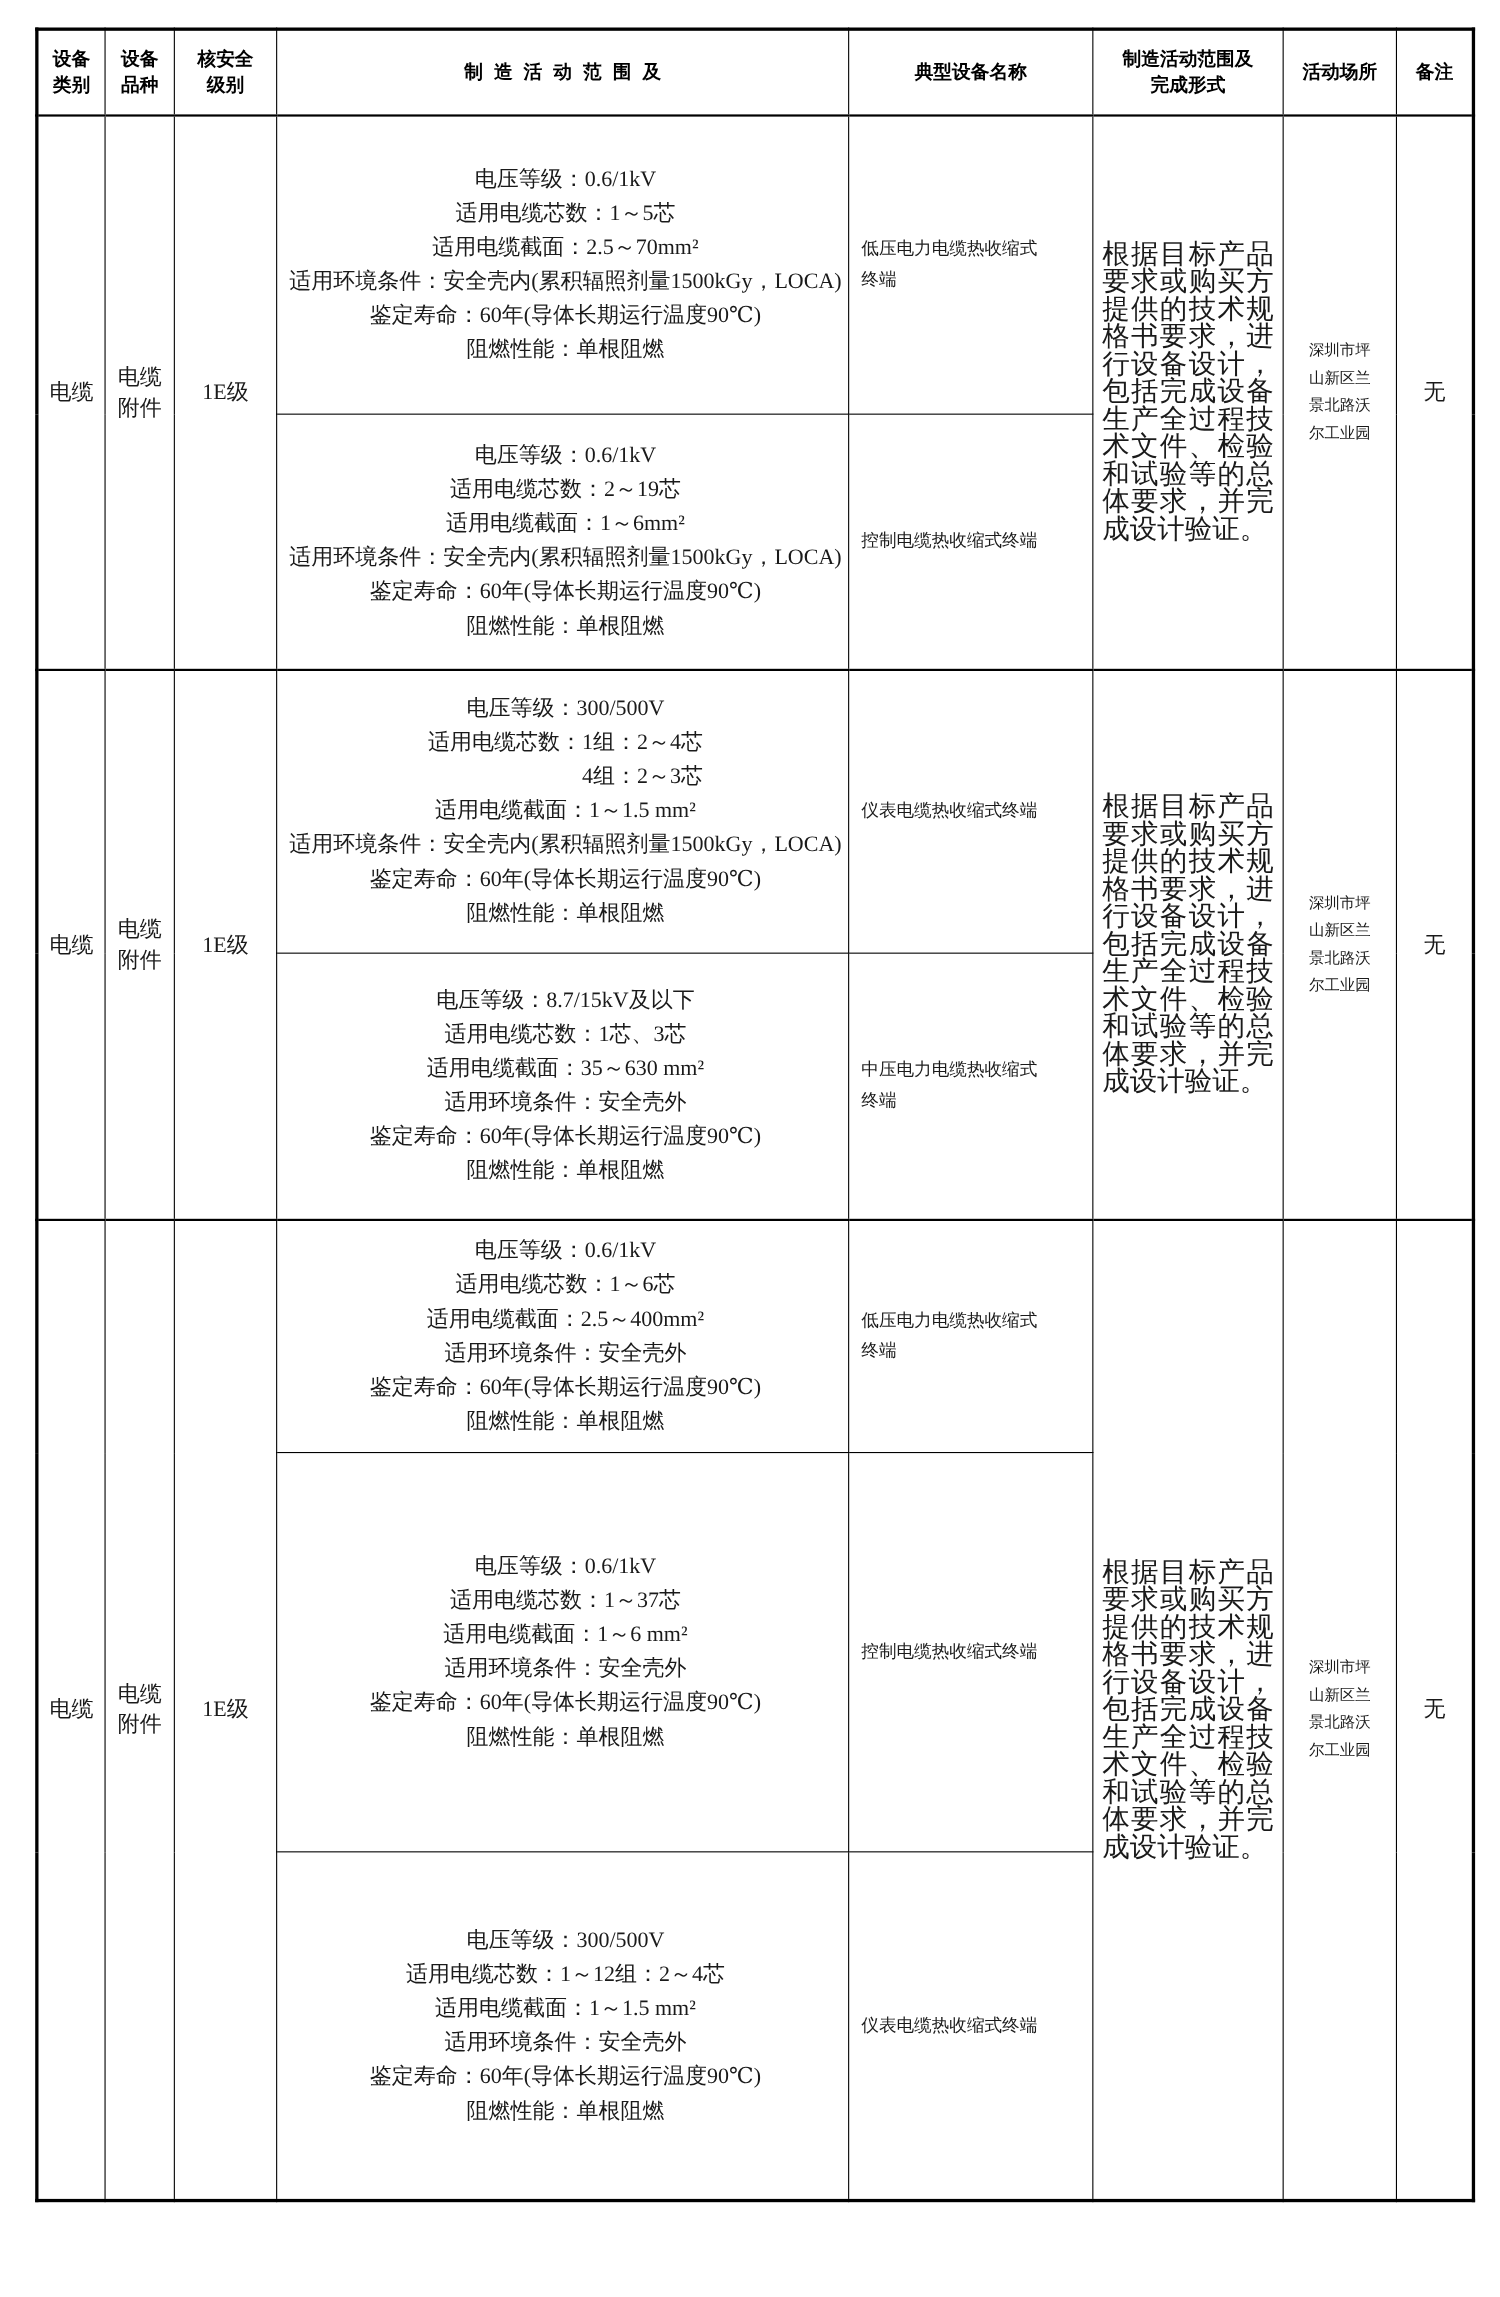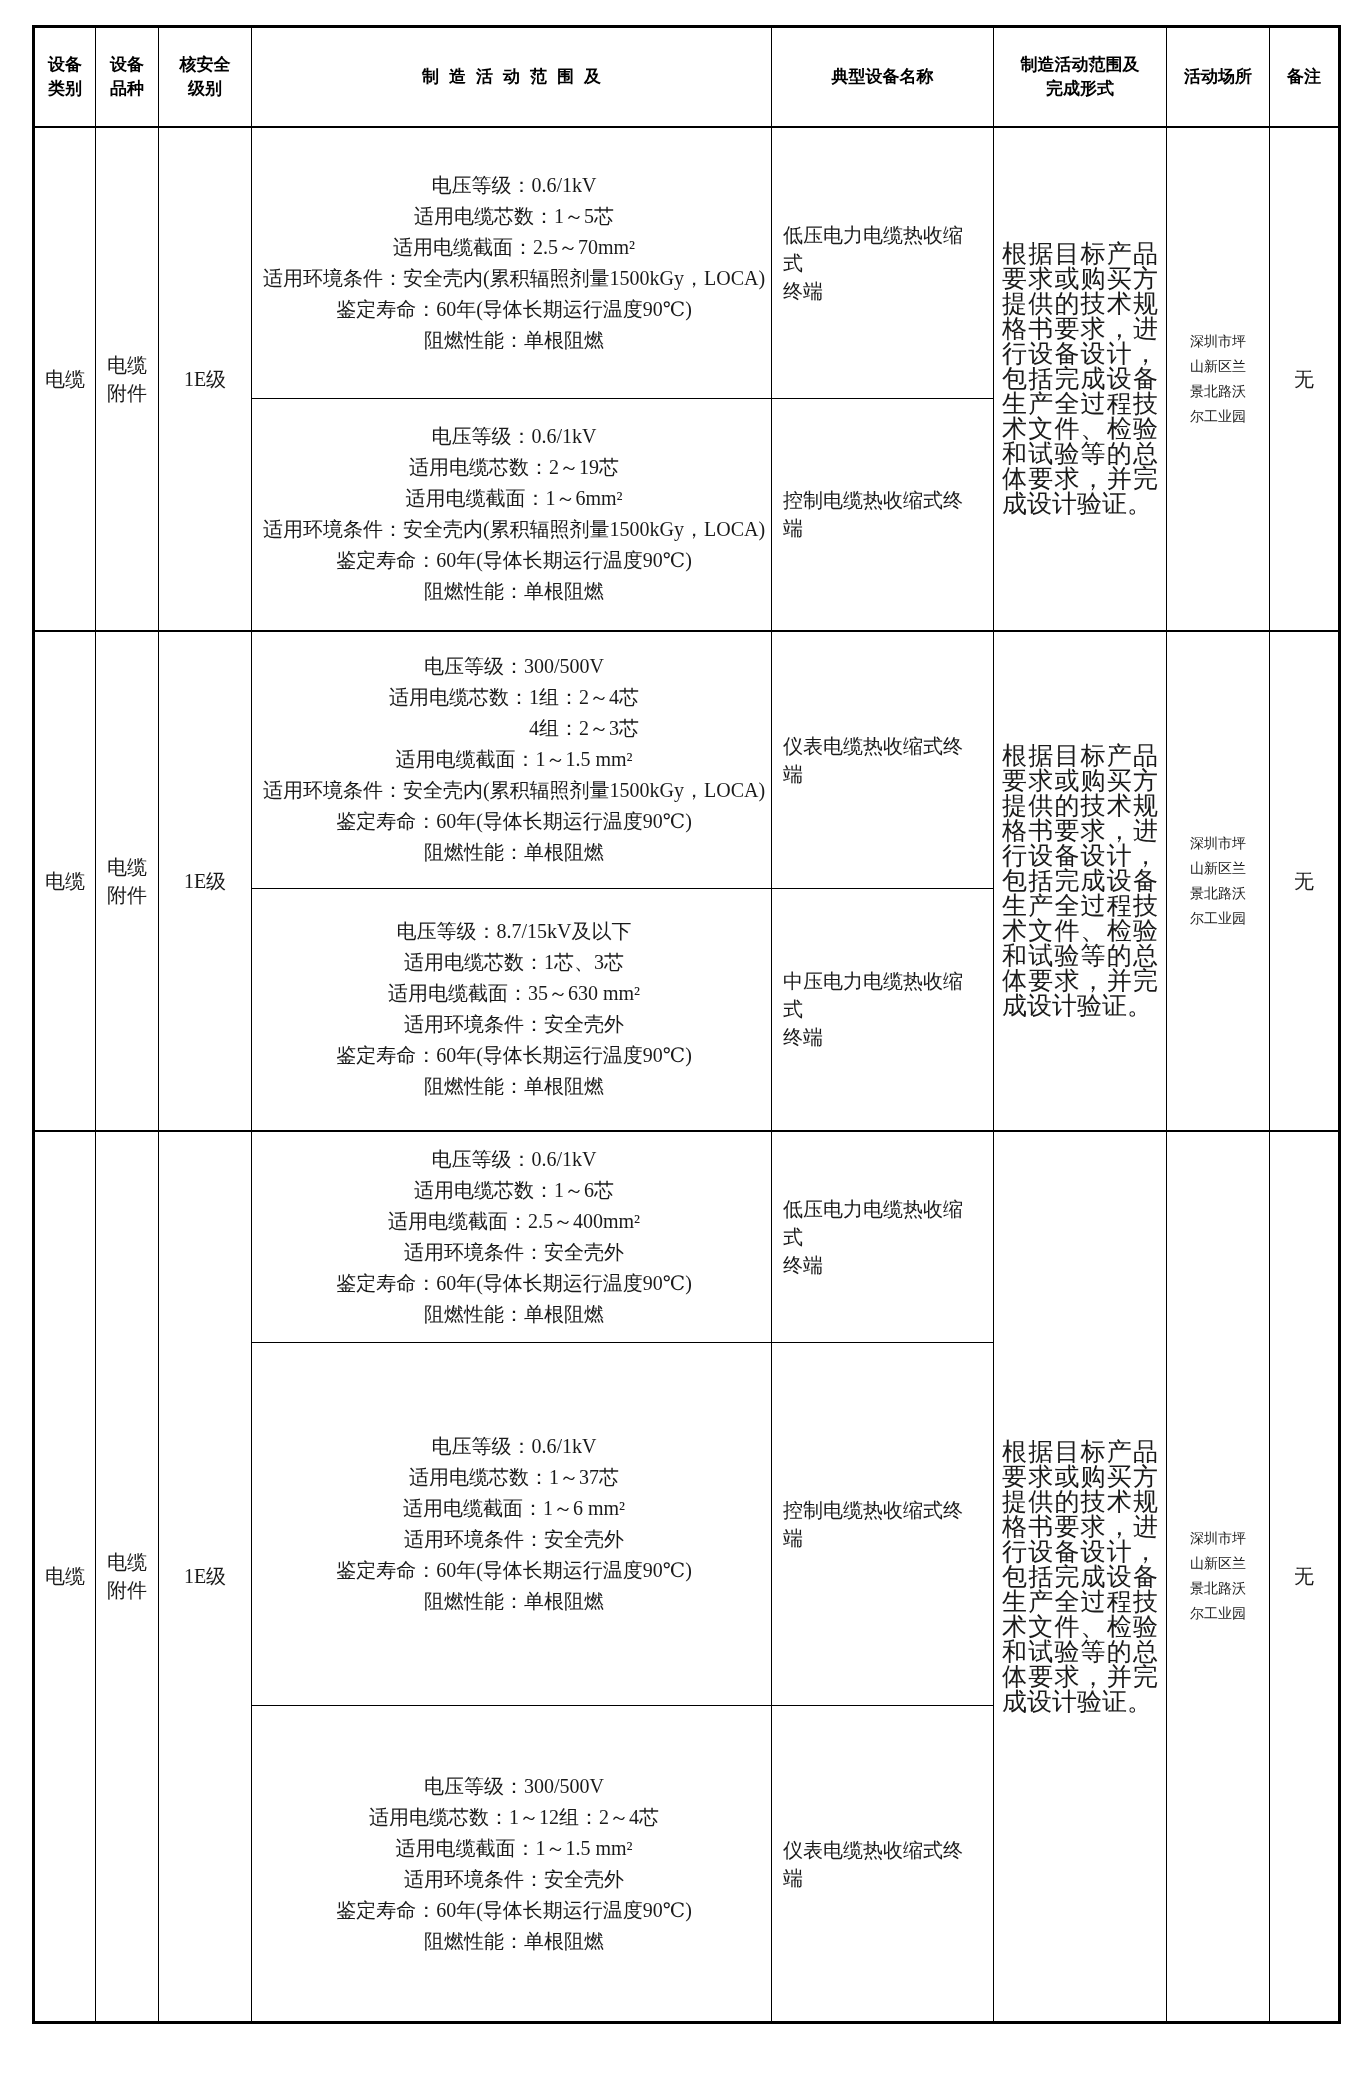--- a/index.html
+++ b/index.html
@@ -74,7 +74,7 @@
     </colgroup>
 
     <tbody>
-        <tr style="height:100px">
+        <tr style="height:78px">
       <th>设备
 类别</th>
       <th>设备

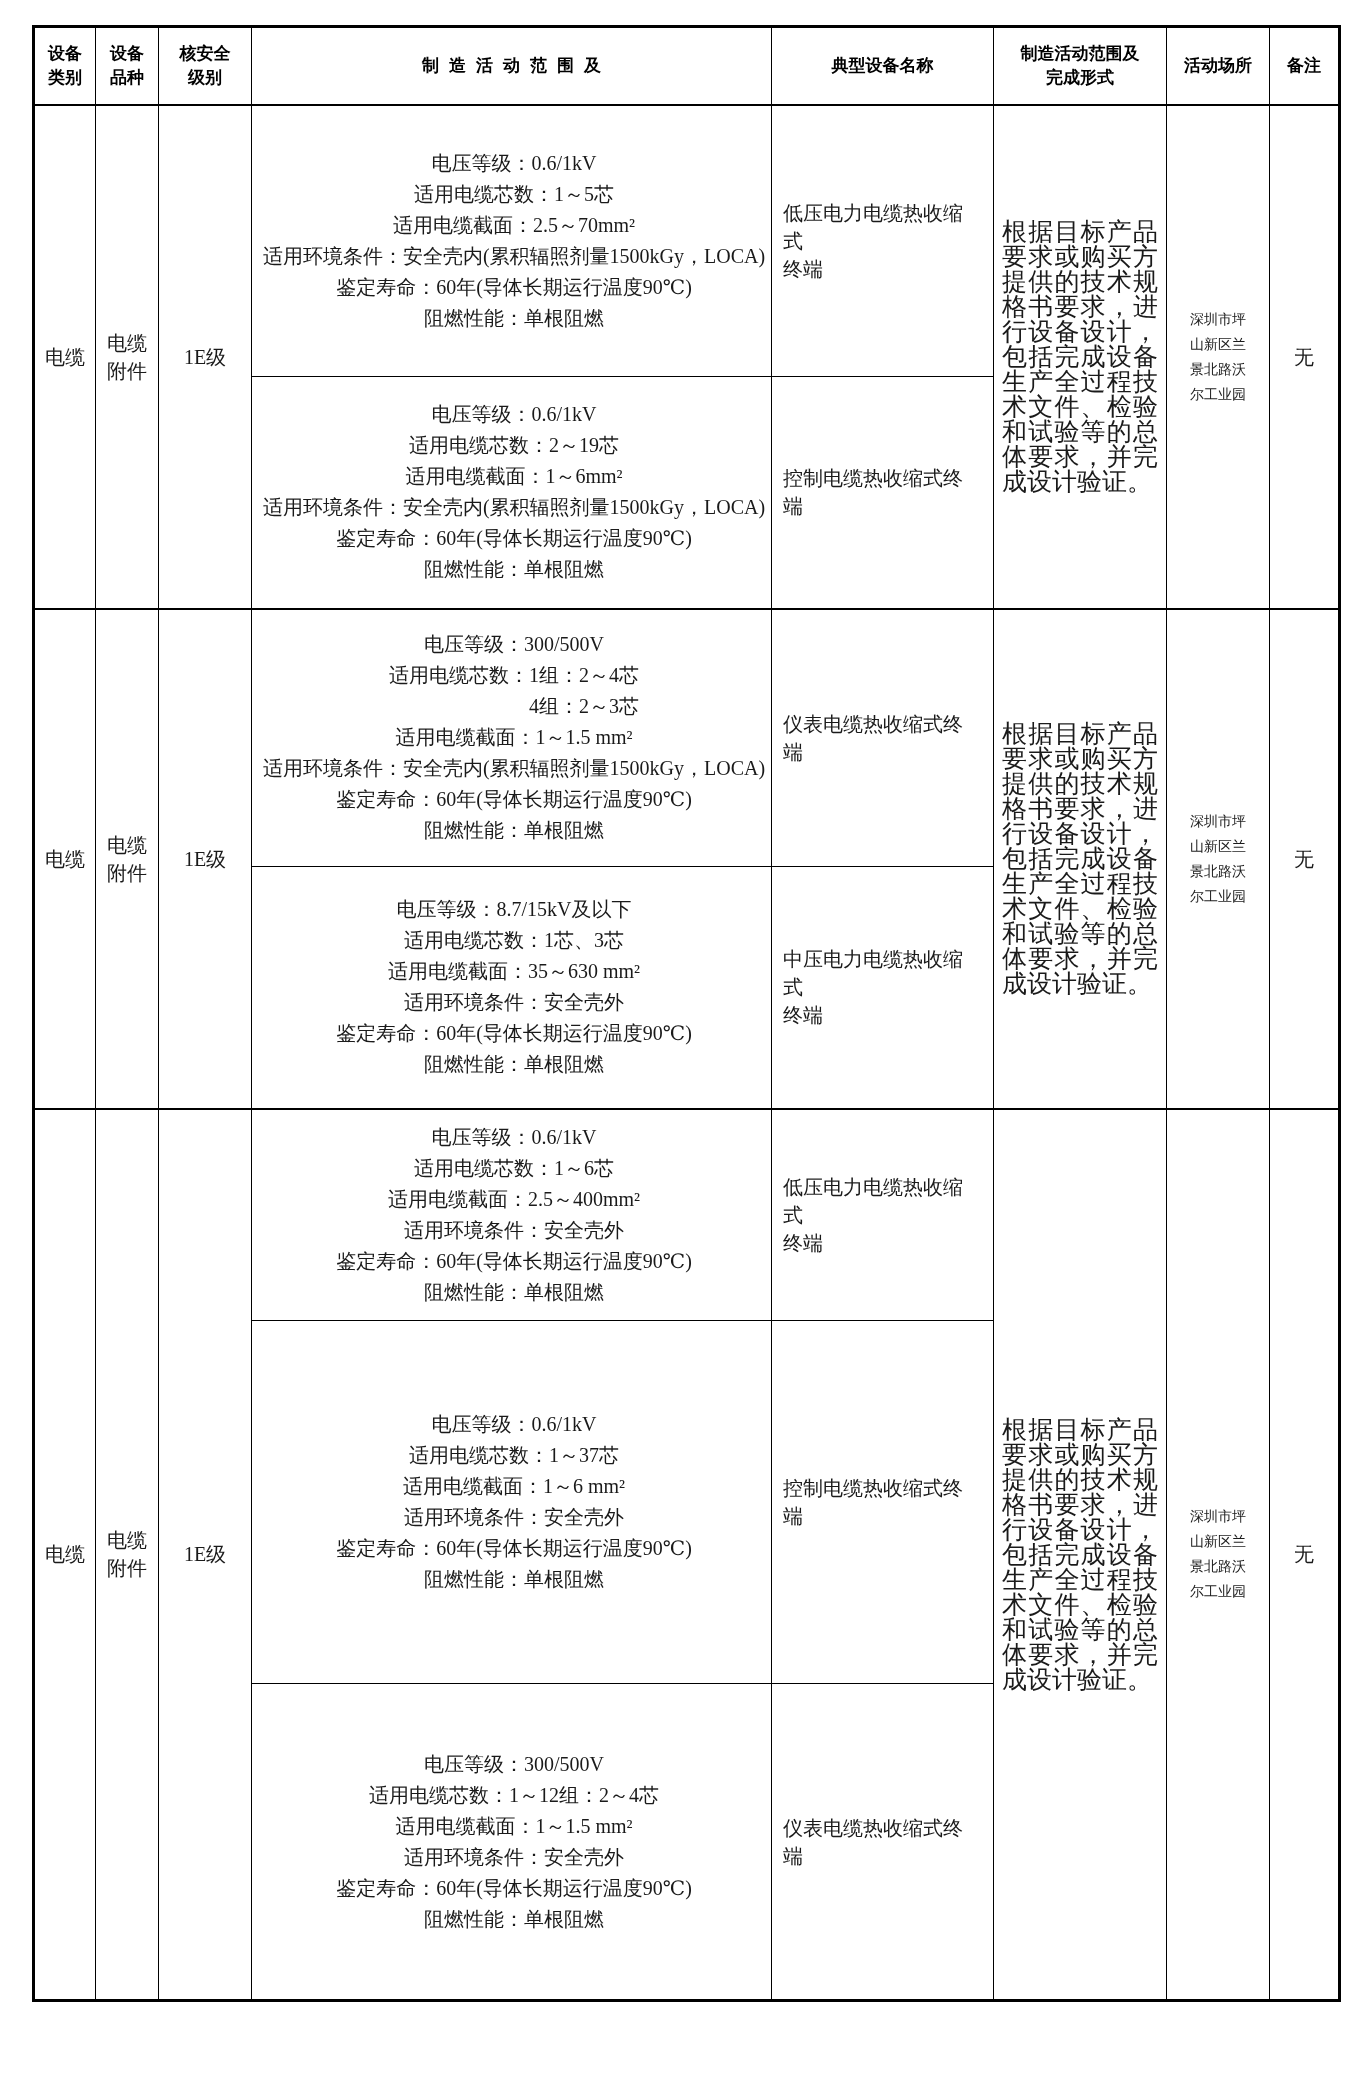--- a/index.html
+++ b/index.html
@@ -42,7 +42,7 @@
     padding-left:9px;padding-right:4px;
   }
   td.equip{
-    text-align:left;font-size:20px;line-height:28px;
+    text-align:left;font-size:16px;line-height:28px;
     white-space:pre-line;
     padding-left:11px;padding-right:25px;
   }

